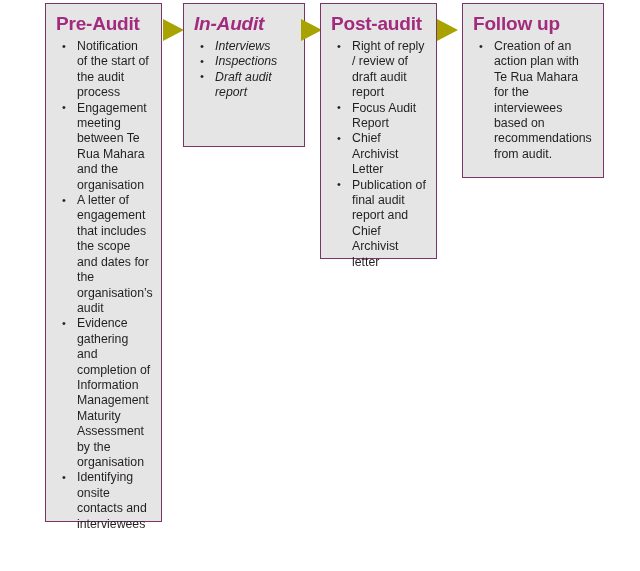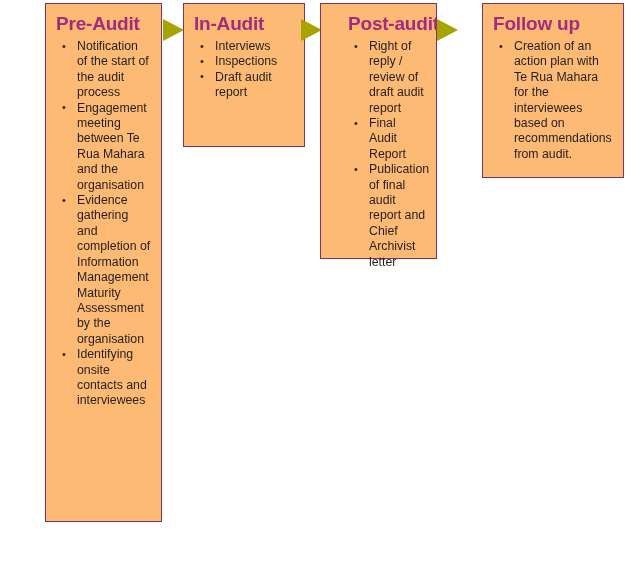--- a/index.html
+++ b/index.html
@@ -27,7 +27,7 @@
     position: absolute;
     box-sizing: border-box;
     border: 1.5px solid #7A3469;
-    background: #fdba74;
+    background: #e5e5e5;
   }
 
   .stage-title {

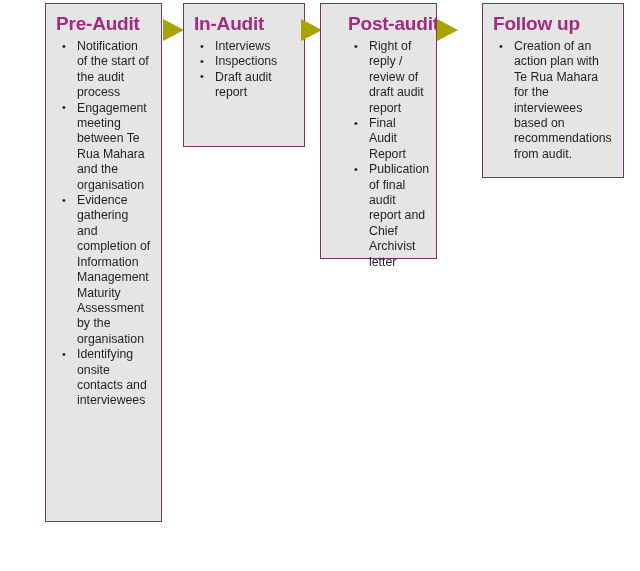--- a/index.html
+++ b/index.html
@@ -78,7 +78,7 @@
 
   
   #box-pre      { left: 45px;  top: 3px;  width: 117px; height: 519px; }
-  #box-in       { left: 183px; top: 3px;  width: 122px; height: 144px; }
+  #box-in       { left: 183px; top: 3px;  width: 122px; height: 144px; font-style: italic; }
   #box-post     { left: 320px; top: 3px;  width: 117px; height: 256px; padding-left: 17px; }
   #box-follow   { left: 482px; top: 3px;  width: 142px; height: 175px; }
 

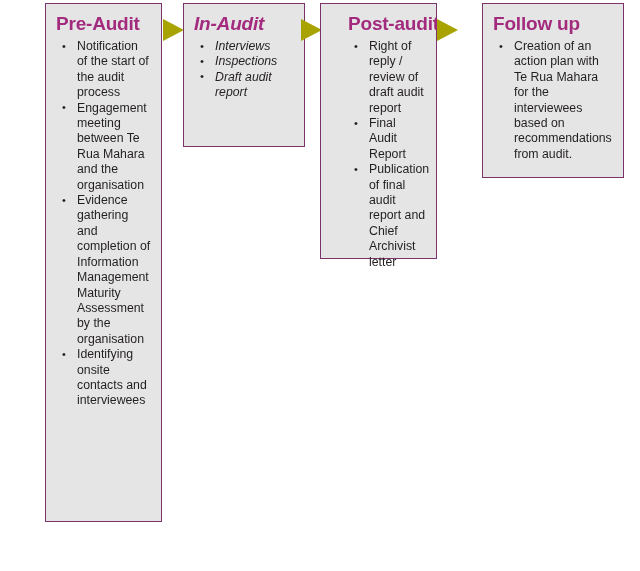--- a/index.html
+++ b/index.html
@@ -79,7 +79,7 @@
   
   #box-pre      { left: 45px;  top: 3px;  width: 117px; height: 519px; }
   #box-in       { left: 183px; top: 3px;  width: 122px; height: 144px; font-style: italic; }
-  #box-post     { left: 320px; top: 3px;  width: 117px; height: 256px; padding-left: 17px; }
+  #box-post     { left: 320px; top: 3px;  width: 117px; height: 256px; }
   #box-follow   { left: 482px; top: 3px;  width: 142px; height: 175px; }
 
   #arrow-1 { left: 163px; top: 19px; }

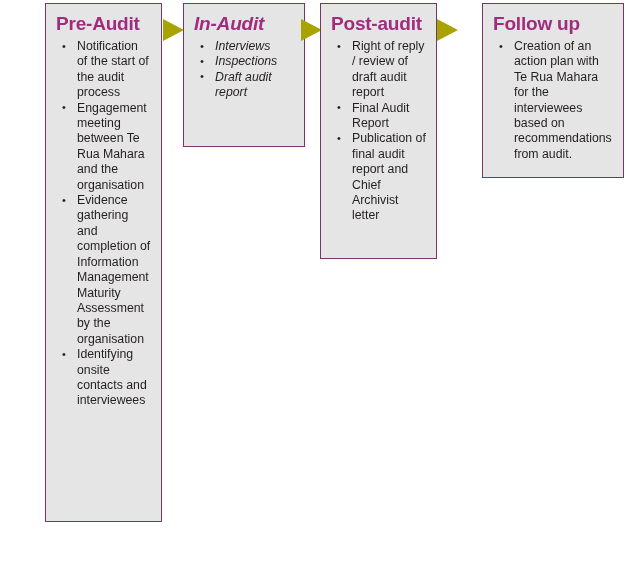--- a/index.html
+++ b/index.html
@@ -80,7 +80,7 @@
   #box-pre      { left: 45px;  top: 3px;  width: 117px; height: 519px; }
   #box-in       { left: 183px; top: 3px;  width: 122px; height: 144px; font-style: italic; }
   #box-post     { left: 320px; top: 3px;  width: 117px; height: 256px; }
-  #box-follow   { left: 482px; top: 3px;  width: 142px; height: 175px; }
+  #box-follow   { left: 462px; top: 3px;  width: 142px; height: 175px; }
 
   #arrow-1 { left: 163px; top: 19px; }
   #arrow-2 { left: 301px; top: 19px; }

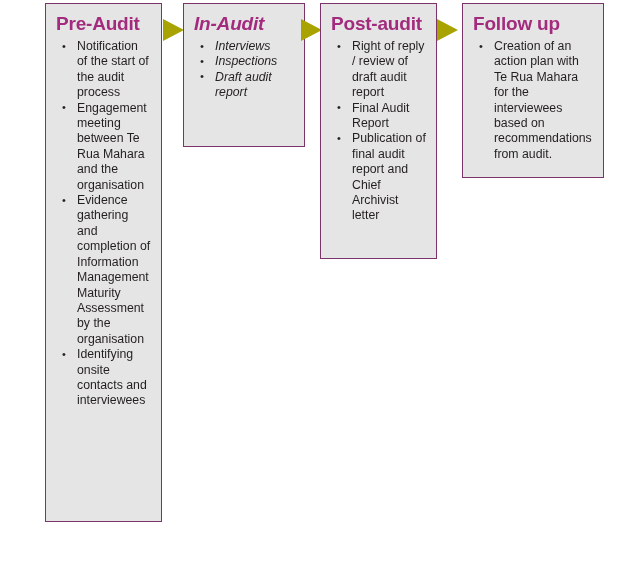--- a/index.html
+++ b/index.html
@@ -118,7 +118,7 @@
     <div class="stage-title">Post-audit</div>
     <ul class="bullet-list">
       <li class="bullet-item">Right of reply / review of draft audit report</li>
-      <li class="bullet-item">Final Audit Report</li>
+      <li class="bullet-item">Focus Audit Report</li>
       <li class="bullet-item">Publication of final audit report and Chief Archivist letter</li>
     </ul>
   </div>

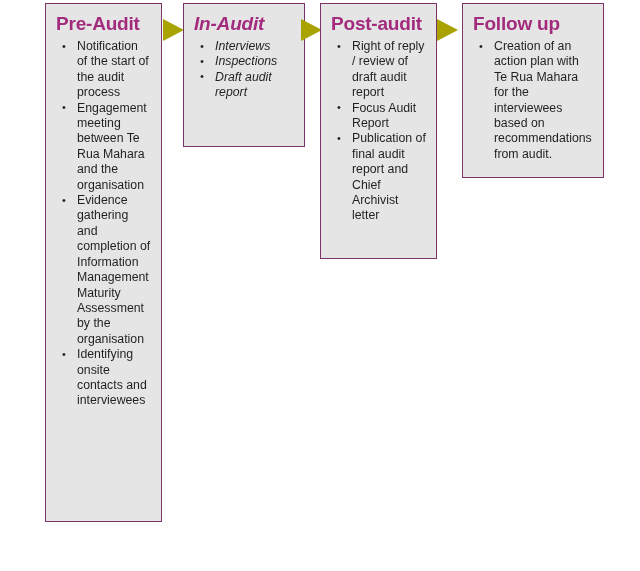--- a/index.html
+++ b/index.html
@@ -119,6 +119,7 @@
     <ul class="bullet-list">
       <li class="bullet-item">Right of reply / review of draft audit report</li>
       <li class="bullet-item">Focus Audit Report</li>
+      <li class="bullet-item">Chief Archivist Letter</li>
       <li class="bullet-item">Publication of final audit report and Chief Archivist letter</li>
     </ul>
   </div>

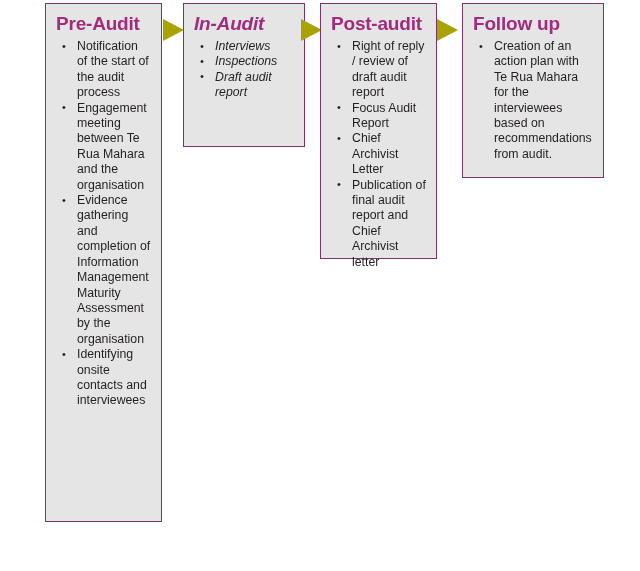--- a/index.html
+++ b/index.html
@@ -96,6 +96,7 @@
     <ul class="bullet-list">
       <li class="bullet-item">Notification of the start of the audit process</li>
       <li class="bullet-item">Engagement meeting between Te Rua Mahara and the organisation</li>
+      <li class="bullet-item">A letter of engagement that includes the scope and dates for the organisation’s audit</li>
       <li class="bullet-item">Evidence gathering and completion of Information Management Maturity Assessment by the organisation</li>
       <li class="bullet-item">Identifying onsite contacts and interviewees</li>
     </ul>

